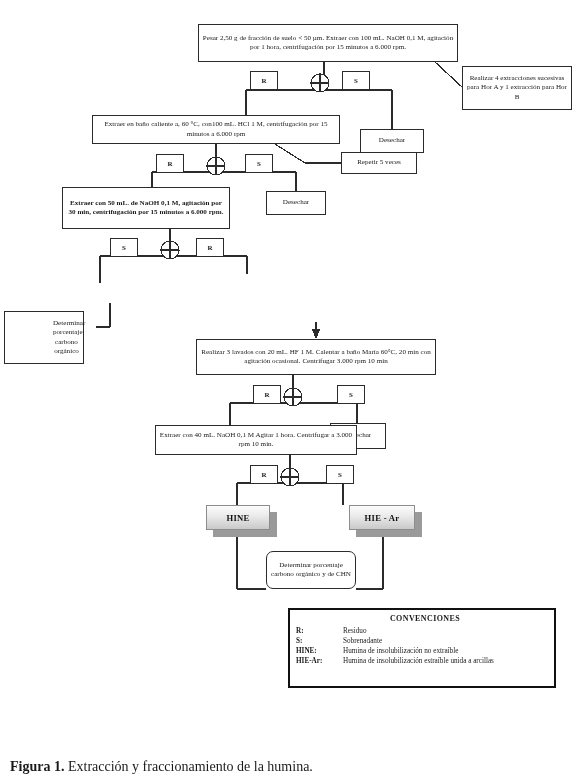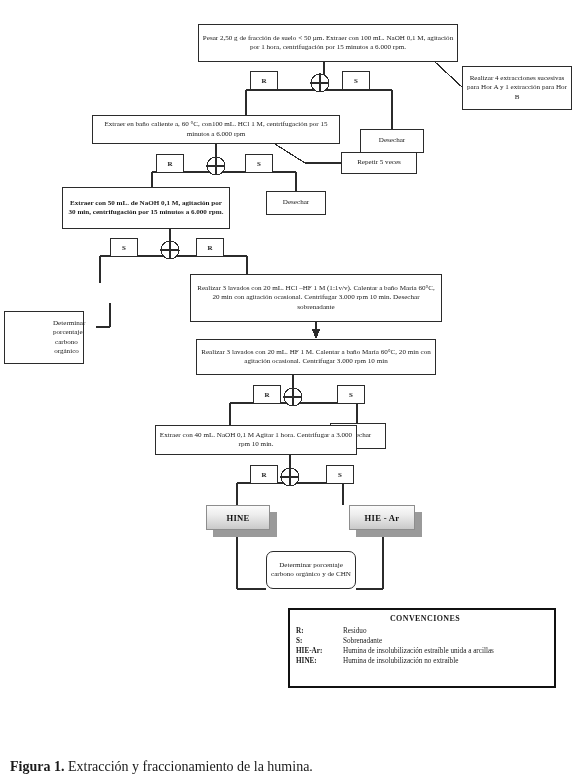--- a/index.html
+++ b/index.html
@@ -157,9 +157,6 @@
     <span class="txt">Determinar porcentaje carbono orgánico</span>
   </div>
 
-  <div class="node proc" style="left:190px;top:263px;width:252px;height:48px;">
-    <span class="txt">Realizar 3 lavados con 20 mL. HCl –HF 1 M (1:1v/v). Calentar a baño María 60°C, 20 min con agitación ocasional. Centrifugar 3.000 rpm 10 min. Desechar sobrenadante</span>
-  </div>
 
   <div class="node proc" style="left:196px;top:328px;width:240px;height:36px;">
     <span class="txt">Realizar 3 lavados con 20 mL. HF 1 M. Calentar a baño María 60°C, 20 min con agitación ocasional. Centrifugar 3.000 rpm 10 min</span>

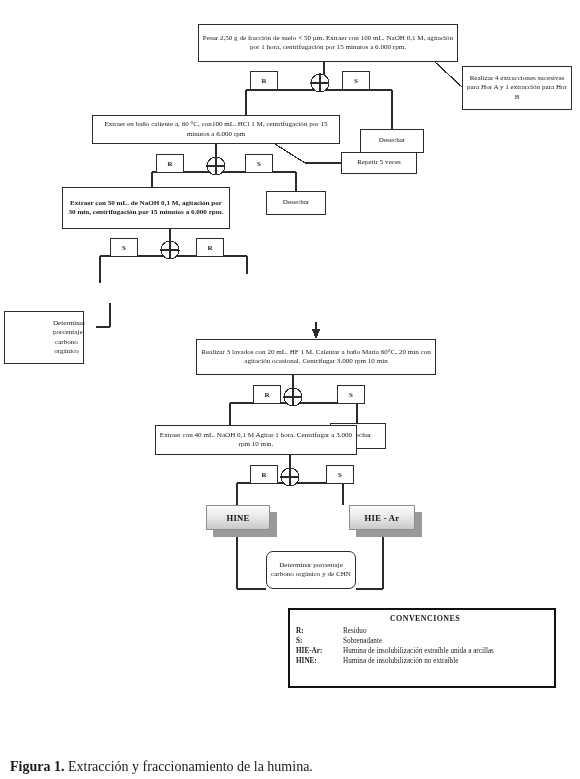--- a/index.html
+++ b/index.html
@@ -235,13 +235,13 @@
           <td>Sobrenadante</td>
         </tr>
         <tr>
+          <td class="k">HINE:</td>
+          <td>Humina de insolubilización no extraíble</td>
+        </tr>
+        <tr>
           <td class="k">HIE-Ar:</td>
           <td>Humina de insolubilización estraíble unida a arcillas</td>
         </tr>
-        <tr>
-          <td class="k">HINE:</td>
-          <td>Humina de insolubilización no extraíble</td>
-        </tr>
       </tbody>
     </table>
   </div>

